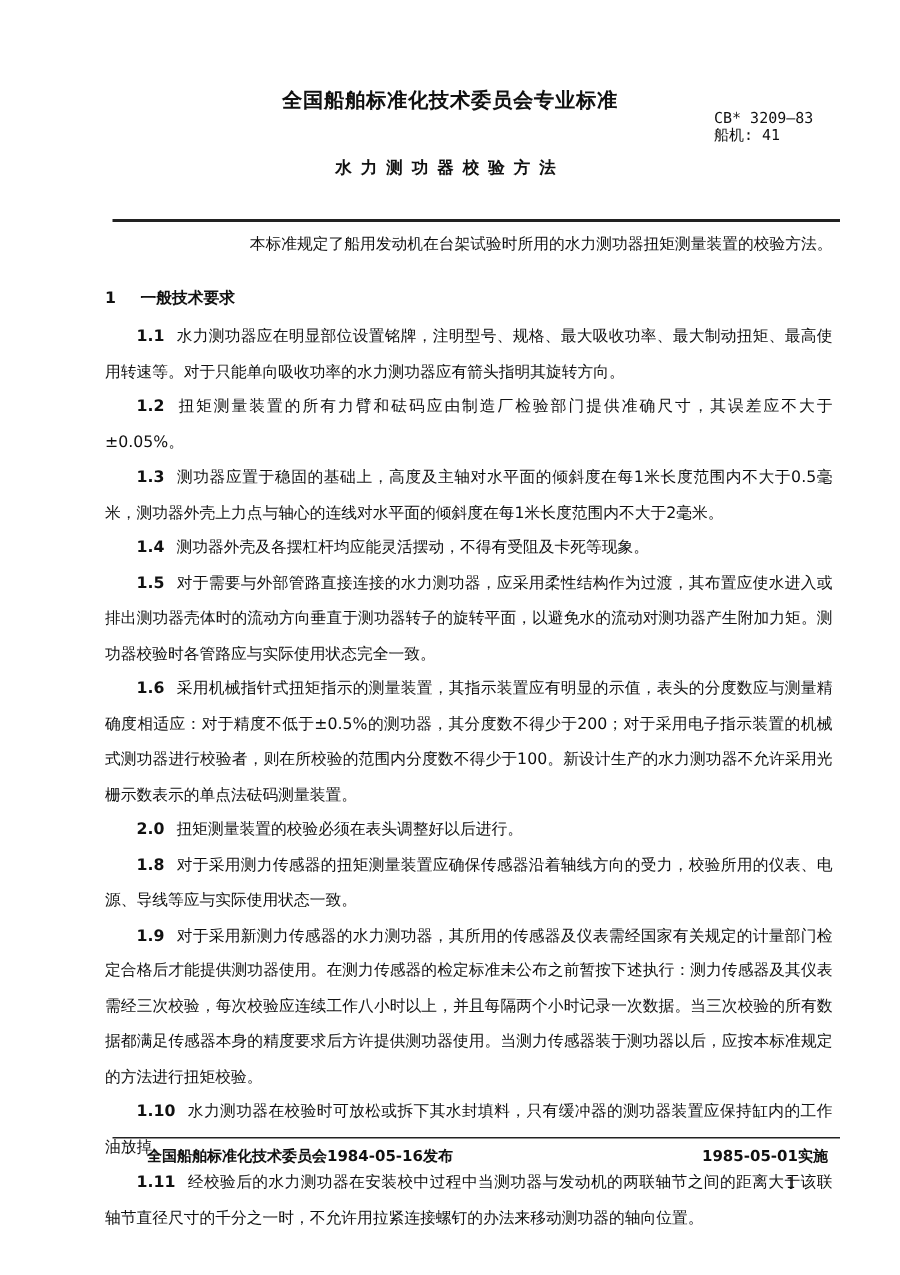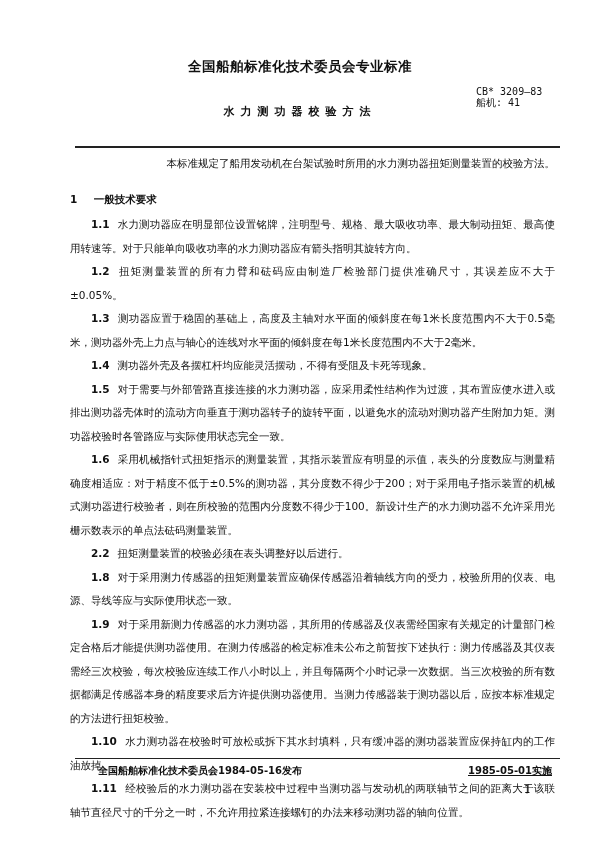--- a/index.html
+++ b/index.html
@@ -13,7 +13,7 @@
       font-size: 13.5px; font-weight: bold; letter-spacing: 0.5px;
     }
     .std-code {
-      position: absolute; top: 86px; left: 476px; font-size: 10px; line-height: 11px;
+      position: absolute; top: 74px; left: 476px; font-size: 10px; line-height: 11px;
       font-family: "DejaVu Sans Mono", monospace;
     }
     .title {

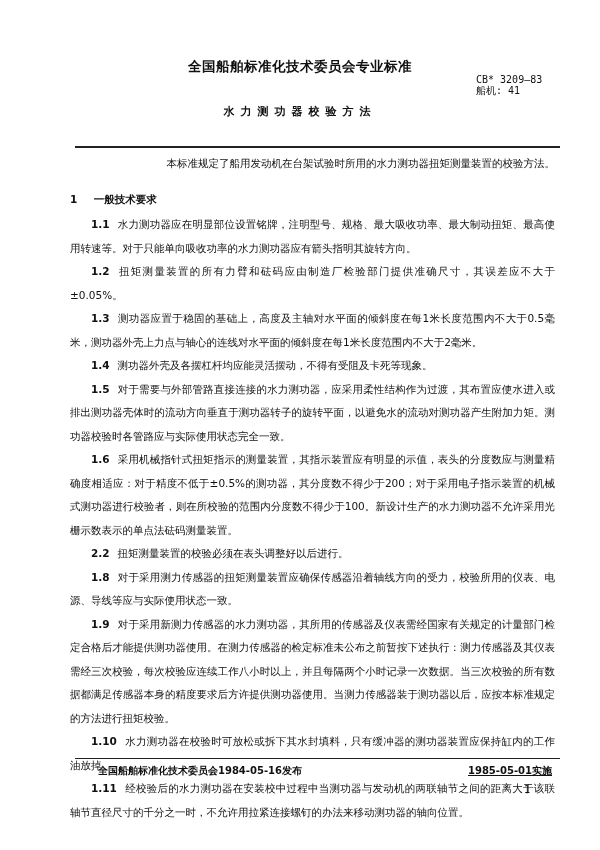--- a/index.html
+++ b/index.html
@@ -63,7 +63,7 @@
     <p class="clause"><span class="cnum">1.4</span><span>测功器外壳及各摆杠杆均应能灵活摆动，不得有受阻及卡死等现象。</span></p>
     <p class="clause"><span class="cnum">1.5</span><span>对于需要与外部管路直接连接的水力测功器，应采用柔性结构作为过渡，其布置应使水进入或排出测功器壳体时的流动方向垂直于测功器转子的旋转平面，以避免水的流动对测功器产生附加力矩。测功器校验时各管路应与实际使用状态完全一致。</span></p>
     <p class="clause"><span class="cnum">1.6</span><span>采用机械指针式扭矩指示的测量装置，其指示装置应有明显的示值，表头的分度数应与测量精确度相适应：对于精度不低于±0.5%的测功器，其分度数不得少于200；对于采用电子指示装置的机械式测功器进行校验者，则在所校验的范围内分度数不得少于100。新设计生产的水力测功器不允许采用光栅示数表示的单点法砝码测量装置。</span></p>
-    <p class="clause"><span class="cnum">2.2</span><span>扭矩测量装置的校验必须在表头调整好以后进行。</span></p>
+    <p class="clause"><span class="cnum">2.0</span><span>扭矩测量装置的校验必须在表头调整好以后进行。</span></p>
     <p class="clause"><span class="cnum">1.8</span><span>对于采用测力传感器的扭矩测量装置应确保传感器沿着轴线方向的受力，校验所用的仪表、电源、导线等应与实际使用状态一致。</span></p>
     <p class="clause"><span class="cnum">1.9</span><span>对于采用新测力传感器的水力测功器，其所用的传感器及仪表需经国家有关规定的计量部门检定合格后才能提供测功器使用。在测力传感器的检定标准未公布之前暂按下述执行：测力传感器及其仪表需经三次校验，每次校验应连续工作八小时以上，并且每隔两个小时记录一次数据。当三次校验的所有数据都满足传感器本身的精度要求后方许提供测功器使用。当测力传感器装于测功器以后，应按本标准规定的方法进行扭矩校验。</span></p>
     <p class="clause"><span class="cnum">1.10</span><span>水力测功器在校验时可放松或拆下其水封填料，只有缓冲器的测功器装置应保持缸内的工作油放掉。</span></p>

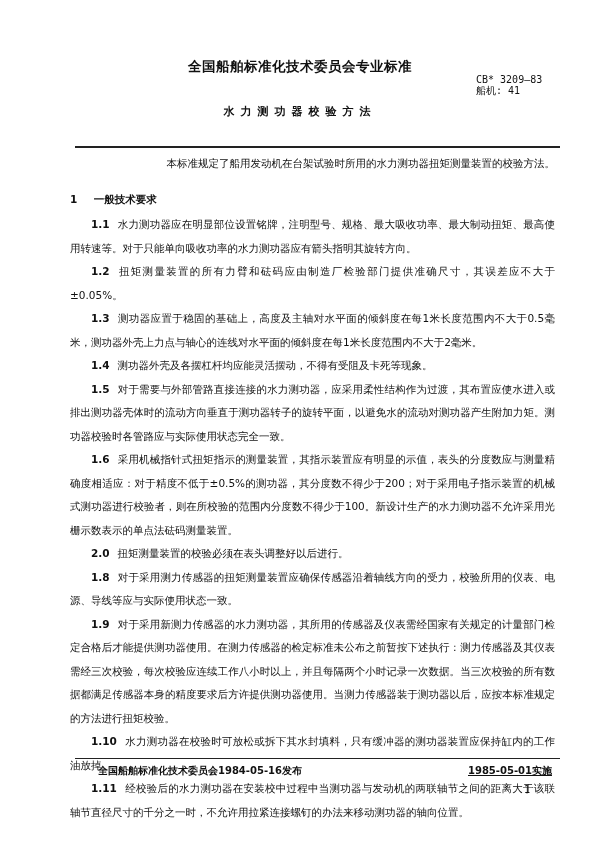--- a/index.html
+++ b/index.html
@@ -33,7 +33,7 @@
     .clause { margin: 0; text-indent: 2em; text-align: justify; }
     .clause .cnum { font-weight: bold; margin-right: 8px; }
     .footer-left { position: absolute; top: 764px; left: 72px; font-size: 10px; font-weight: bold; margin-left: 26px; }
-    .footer-right { position: absolute; top: 764px; left: 468px; font-size: 10px; font-weight: bold; text-decoration: underline; }
+    .footer-right { position: absolute; top: 764px; left: 468px; font-size: 10px; font-weight: bold; }
     .page-num { position: absolute; top: 784px; left: 524px; font-size: 10px; }
   </style>
 </head>

